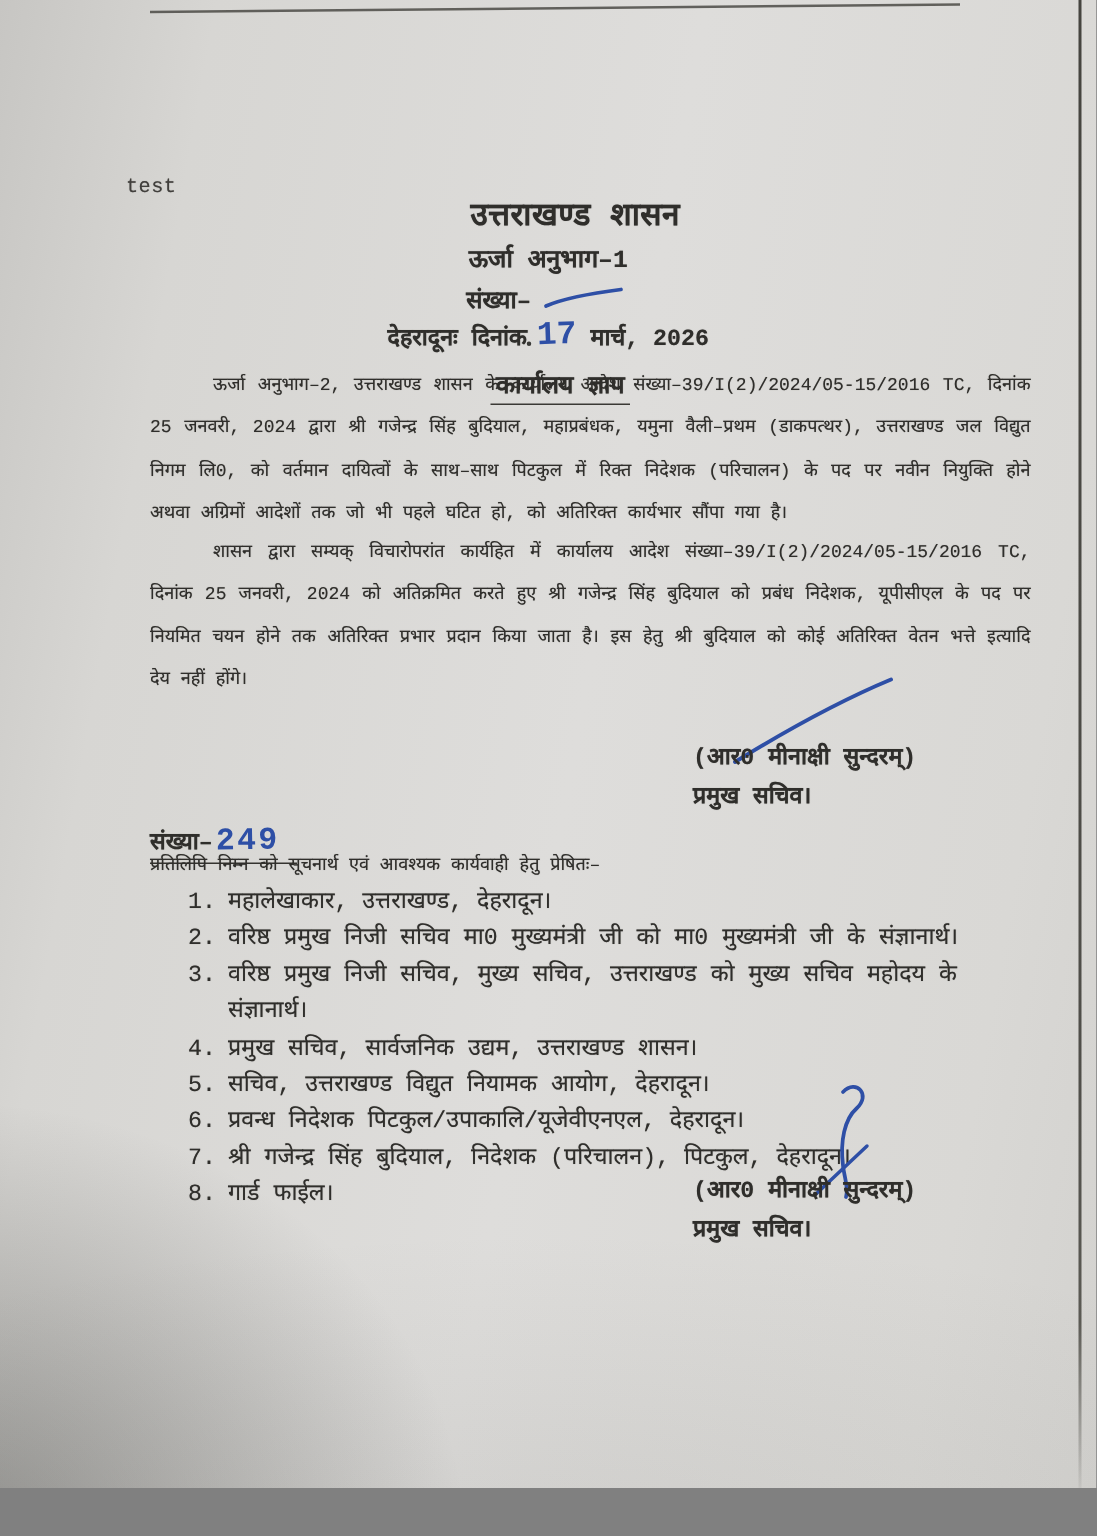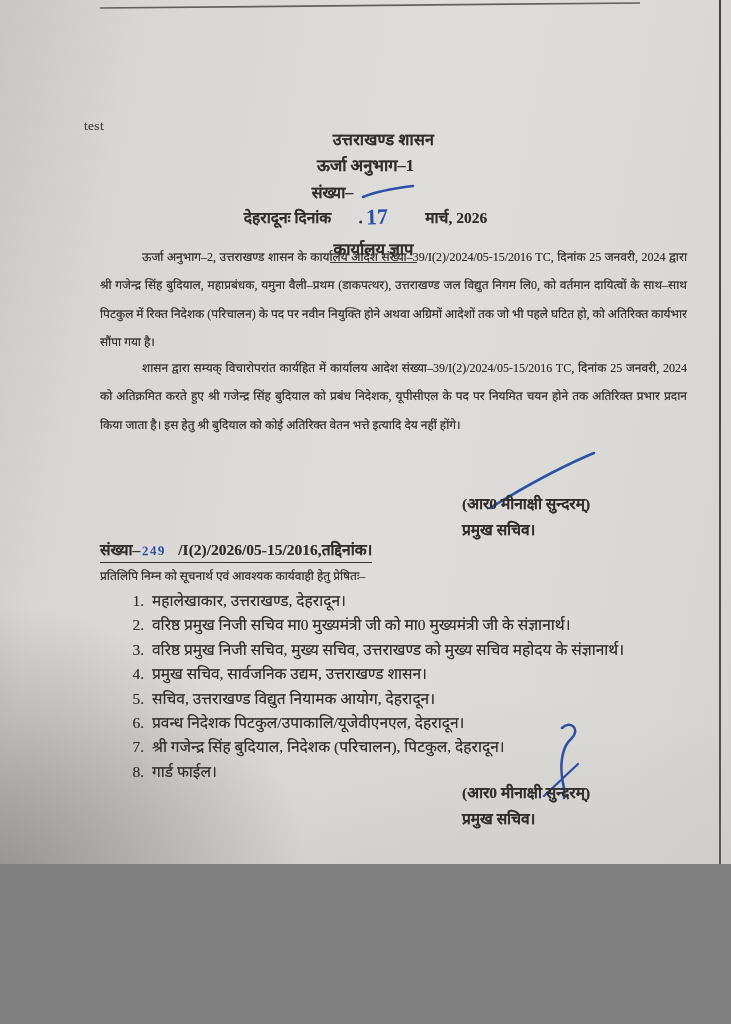--- a/index.html
+++ b/index.html
@@ -4,8 +4,8 @@
 <style>
   html,body{margin:0;padding:0;background:#808080;}
   .canvas{
-    position:relative;width:731px;height:864px;overflow:hidden;
-    font-family:Liberation Serif, serif;
+    position:relative;width:731px;height:992px;overflow:hidden;
+    font-family:Liberation Mono, monospace;
     color:#2f2e2b;
     background:
       radial-gradient(620px 540px at -4% 104%, rgba(45,45,42,.42), rgba(45,45,42,0) 55%),

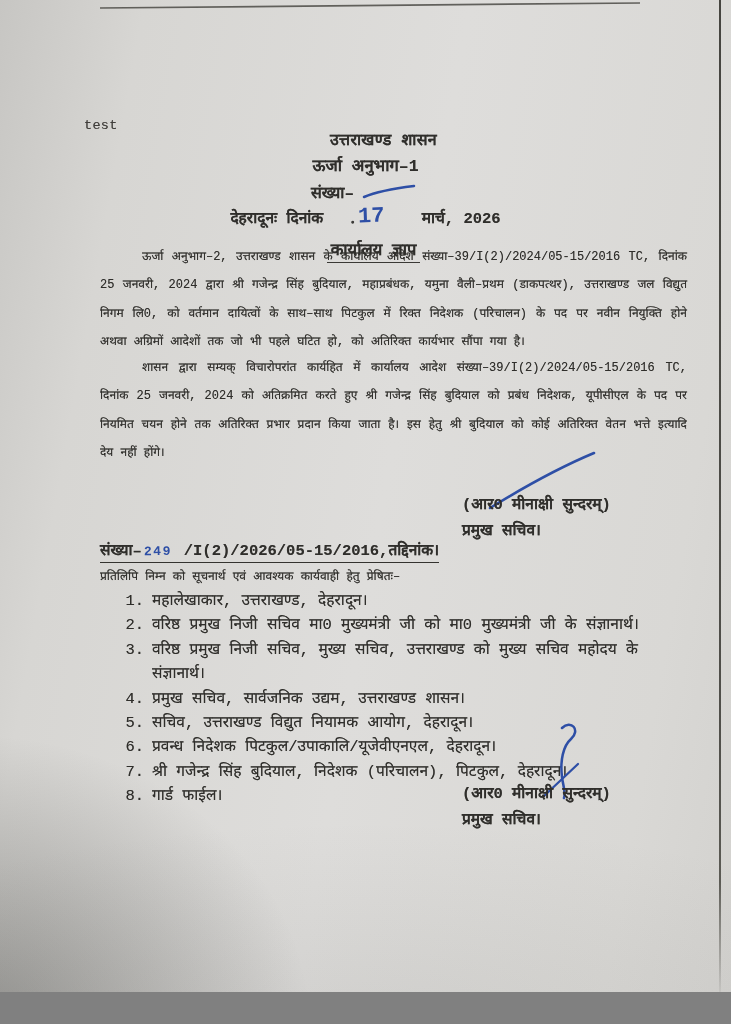--- a/index.html
+++ b/index.html
@@ -17,7 +17,7 @@
   
   .watermark{position:absolute;left:84px;top:118px;font-size:13.5px;color:#413f3c;letter-spacing:.3px;}
   .hdr{position:absolute;left:0;top:128px;width:731px;text-align:center;}
-  .hdr .gov{font-size:16px;font-weight:600;letter-spacing:.3px;padding-left:36px;}
+  .hdr .gov{font-size:21px;font-weight:600;letter-spacing:.3px;padding-left:36px;}
   .hdr .sec{font-size:16.5px;font-weight:600;margin-top:3px;}
   .refline{display:flex;justify-content:center;align-items:center;font-size:16px;font-weight:600;margin-top:5px;}
   .dash-ink{display:inline-block;margin:0 4px 0 8px;}

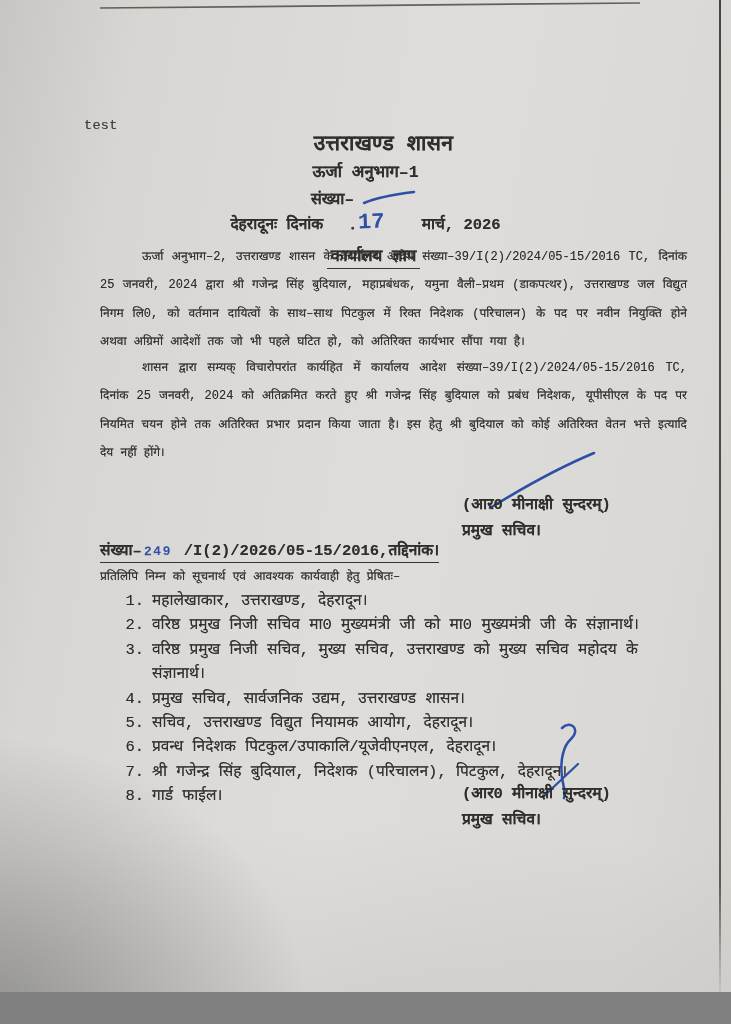--- a/index.html
+++ b/index.html
@@ -21,7 +21,7 @@
   .hdr .sec{font-size:16.5px;font-weight:600;margin-top:3px;}
   .refline{display:flex;justify-content:center;align-items:center;font-size:16px;font-weight:600;margin-top:5px;}
   .dash-ink{display:inline-block;margin:0 4px 0 8px;}
-  .dateline{display:flex;justify-content:center;align-items:center;font-size:15.5px;font-weight:600;margin-top:3px;gap:28px;}
+  .dateline{display:flex;justify-content:center;align-items:center;font-size:15.5px;font-weight:600;margin-top:3px;}
   .hand-date{font-size:22px;margin:0 9px 0 7px;transform:rotate(-2deg);line-height:18px;position:relative;}
   .hand-date::before{content:"";position:absolute;left:-7px;bottom:3px;width:3px;height:3px;border-radius:50%;background:#3a3a37;}
   .memo-title{display:inline-block;margin-top:9px;font-size:16.5px;font-weight:600;

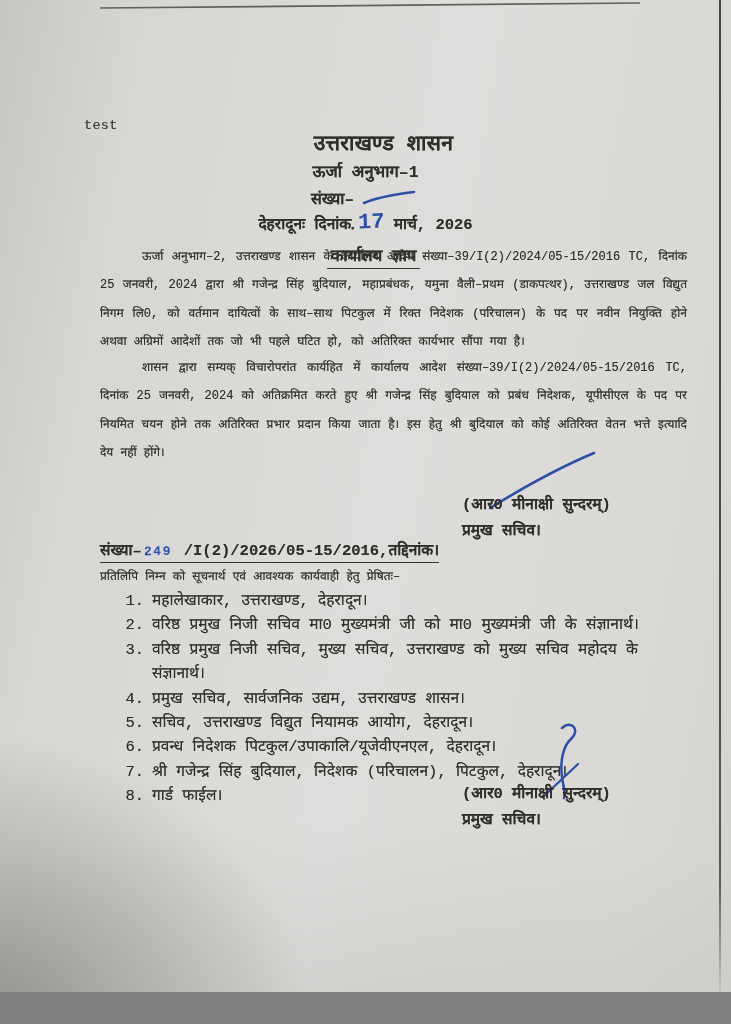--- a/index.html
+++ b/index.html
@@ -42,7 +42,7 @@
   
   .endnum{position:absolute;left:100px;top:538px;display:inline-flex;align-items:baseline;
     font-size:15.5px;font-weight:600;border-bottom:1.6px solid #34332f;padding-bottom:2px;}
-  .hand-num{font-size:13px;letter-spacing:1.5px;margin:0 12px 0 2px;transform:rotate(-1deg);display:inline-block;}
+  .hand-num{font-size:21px;letter-spacing:1.5px;margin:12px 12px 0 2px;transform:rotate(-1deg);display:inline-block;}
   .copynote{position:absolute;left:100px;top:567px;font-size:12px;font-weight:500;}
   .recipients{position:absolute;left:124px;top:589px;width:562px;font-size:15.5px;}
   .recip{display:flex;align-items:flex-start;line-height:24.4px;}

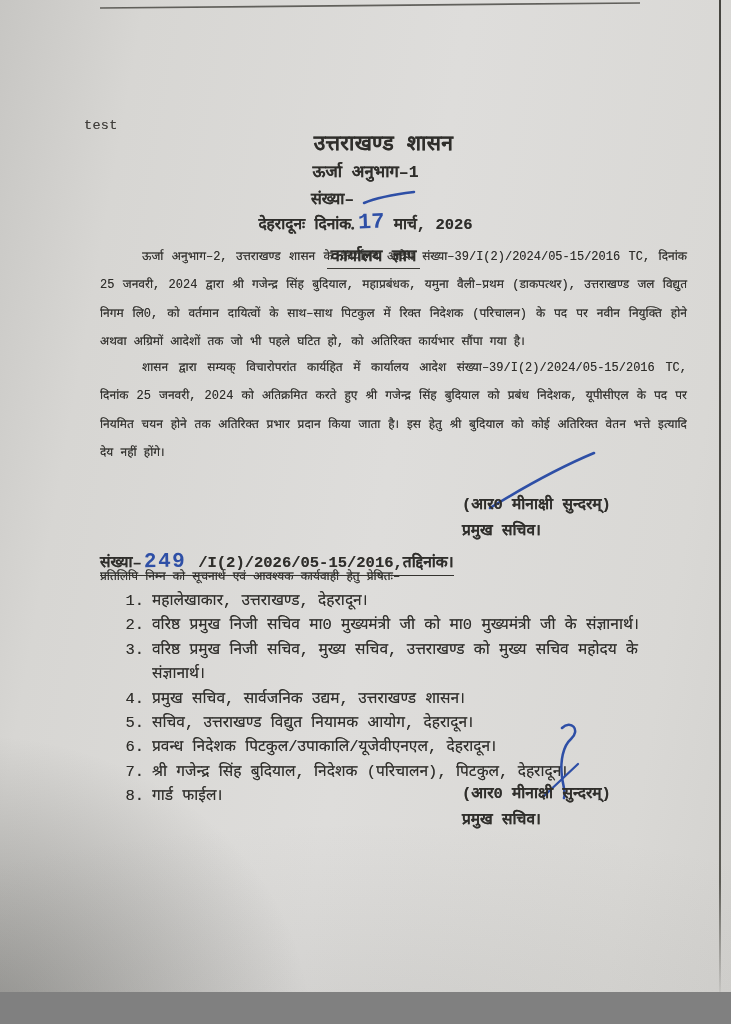--- a/index.html
+++ b/index.html
@@ -101,7 +101,6 @@
   <div class="endnum">
     <span class="txt">संख्या–</span>
     <span class="hand hand-num">249</span>
-    <span class="txt">/I(2)/2026/05-15/2016,तद्दिनांक।</span>
   </div>
   <div class="copynote txt">प्रतिलिपि निम्न को सूचनार्थ एवं आवश्यक कार्यवाही हेतु प्रेषितः–</div>
 

